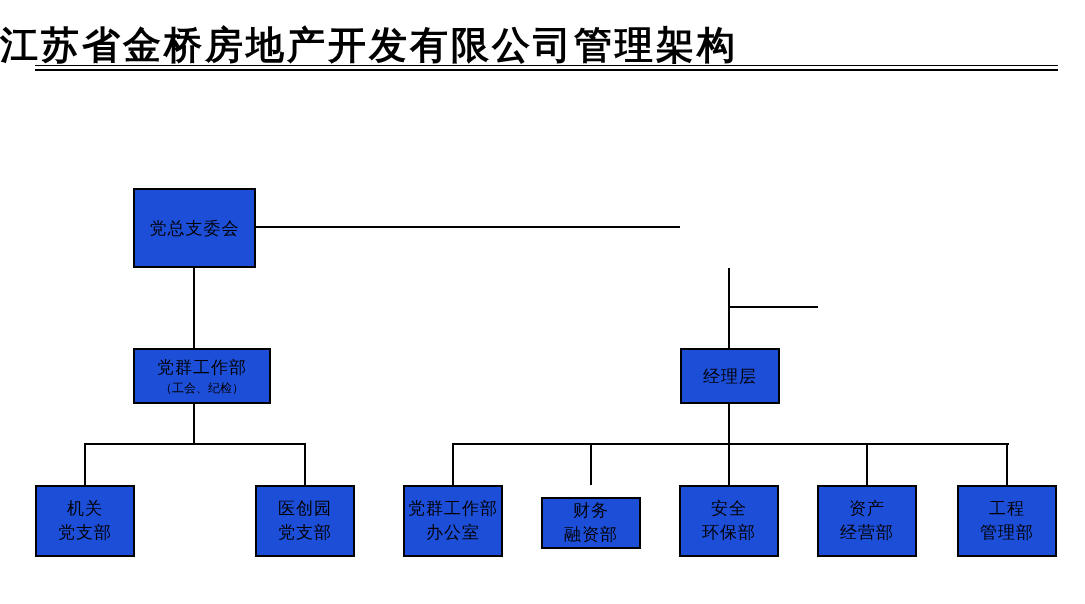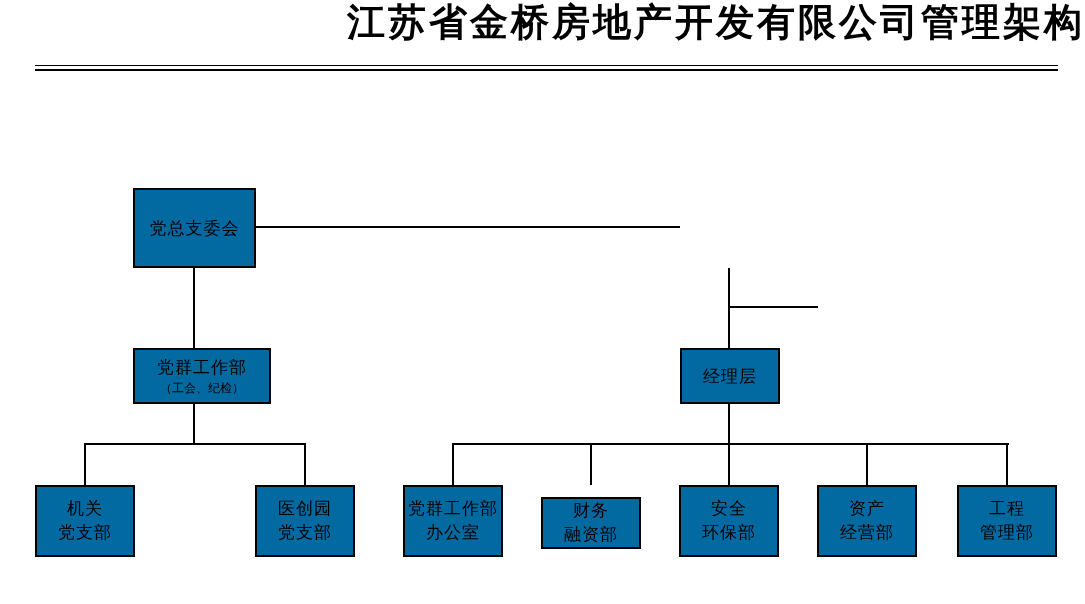--- a/index.html
+++ b/index.html
@@ -15,10 +15,10 @@
   }
   .title {
     position: absolute;
-    top: 0;
+    top: 23px;
     left: 0;
     width: 100%;
-    text-align: right;
+    text-align: left;
     font-family: "Liberation Serif", serif;
     font-weight: bold;
     font-size: 38px;

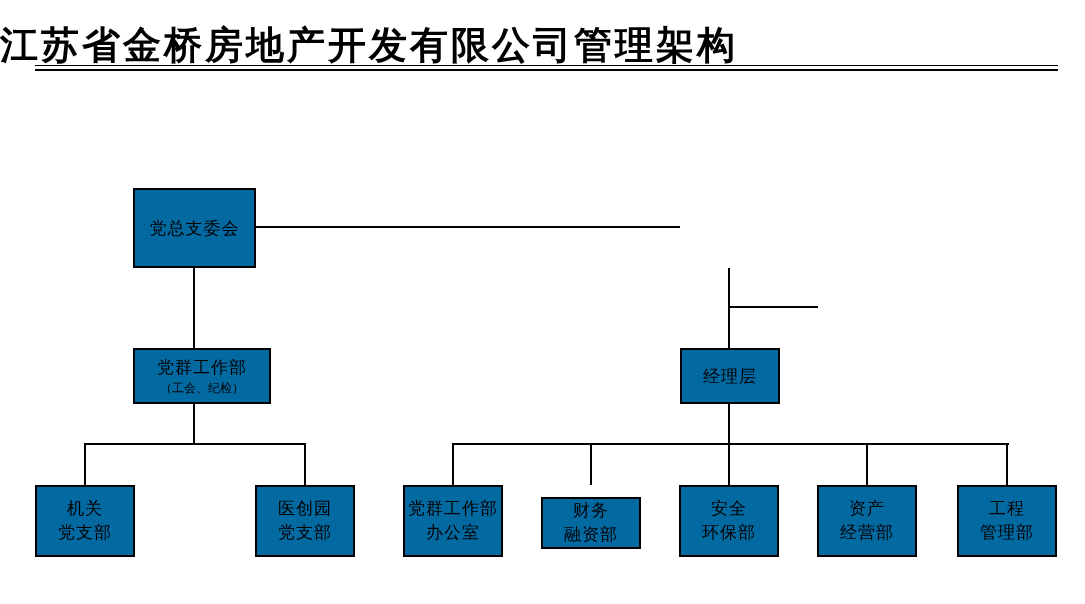--- a/index.html
+++ b/index.html
@@ -41,7 +41,7 @@
   .node {
     position: absolute;
     border: 2px solid #000000;
-    background: #0369a1;
+    background: #1d4ed8;
     display: flex;
     flex-direction: column;
     align-items: center;

